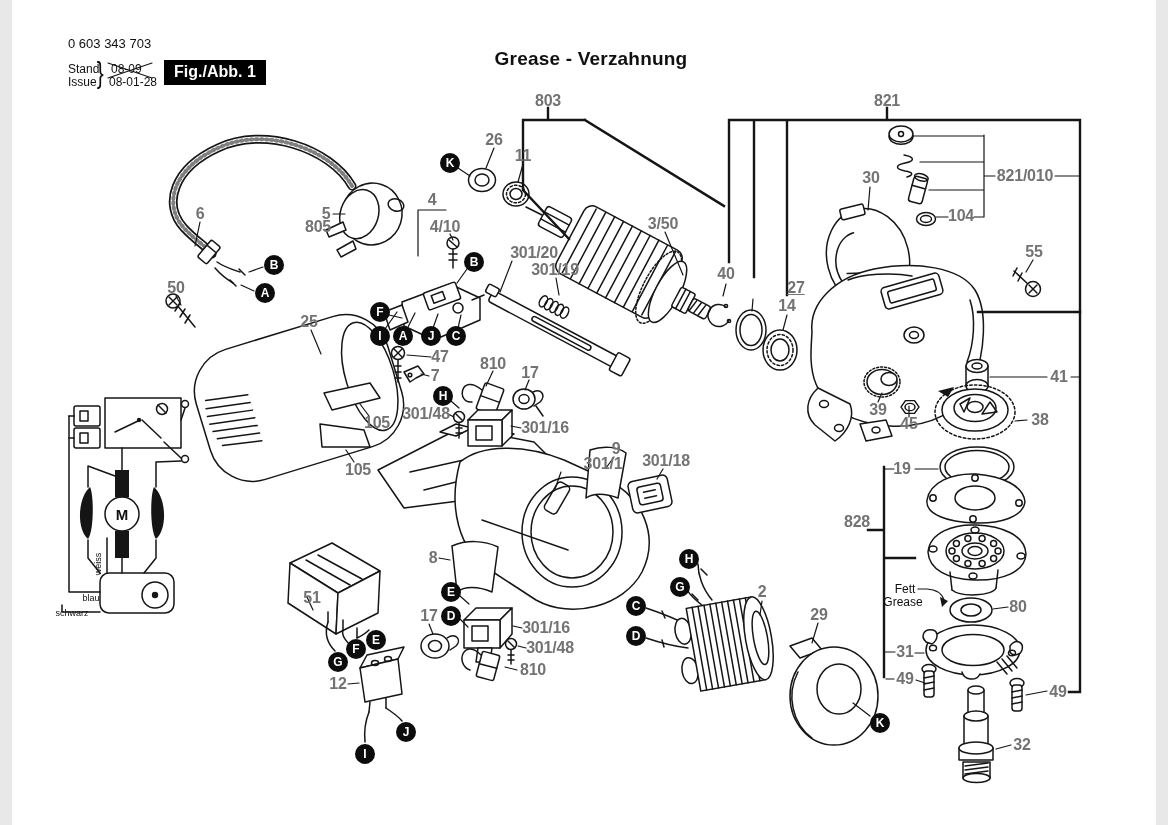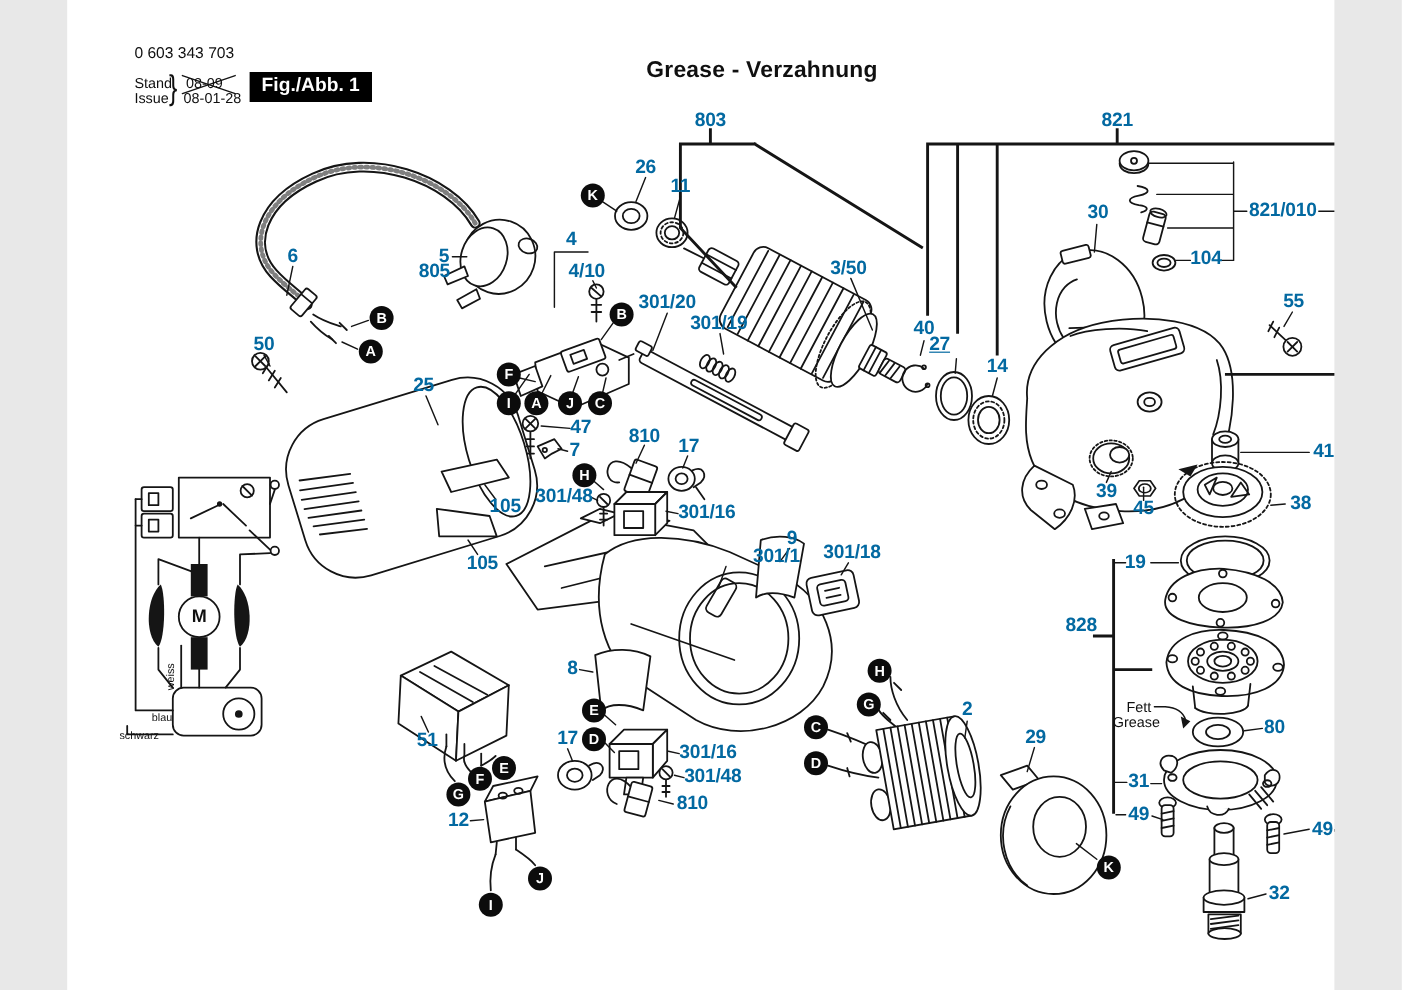--- a/index.html
+++ b/index.html
@@ -3,7 +3,7 @@
 <meta charset="utf-8">
 <style>
   html,body{margin:0;padding:0;background:#e8e8e8;}
-  .canvas{position:relative;width:1056px;height:825px;background:#ffffff;overflow:hidden;
+  .canvas{position:relative;width:1144px;height:825px;background:#ffffff;overflow:hidden;
           font-family:"Liberation Sans",sans-serif;color:#101010;margin:0 auto;}
   svg.diagram{position:absolute;left:0;top:0;width:1168px;height:825px;}
   .ln{stroke:#151515;fill:none;stroke-width:1.5;stroke-linecap:round;stroke-linejoin:round;}

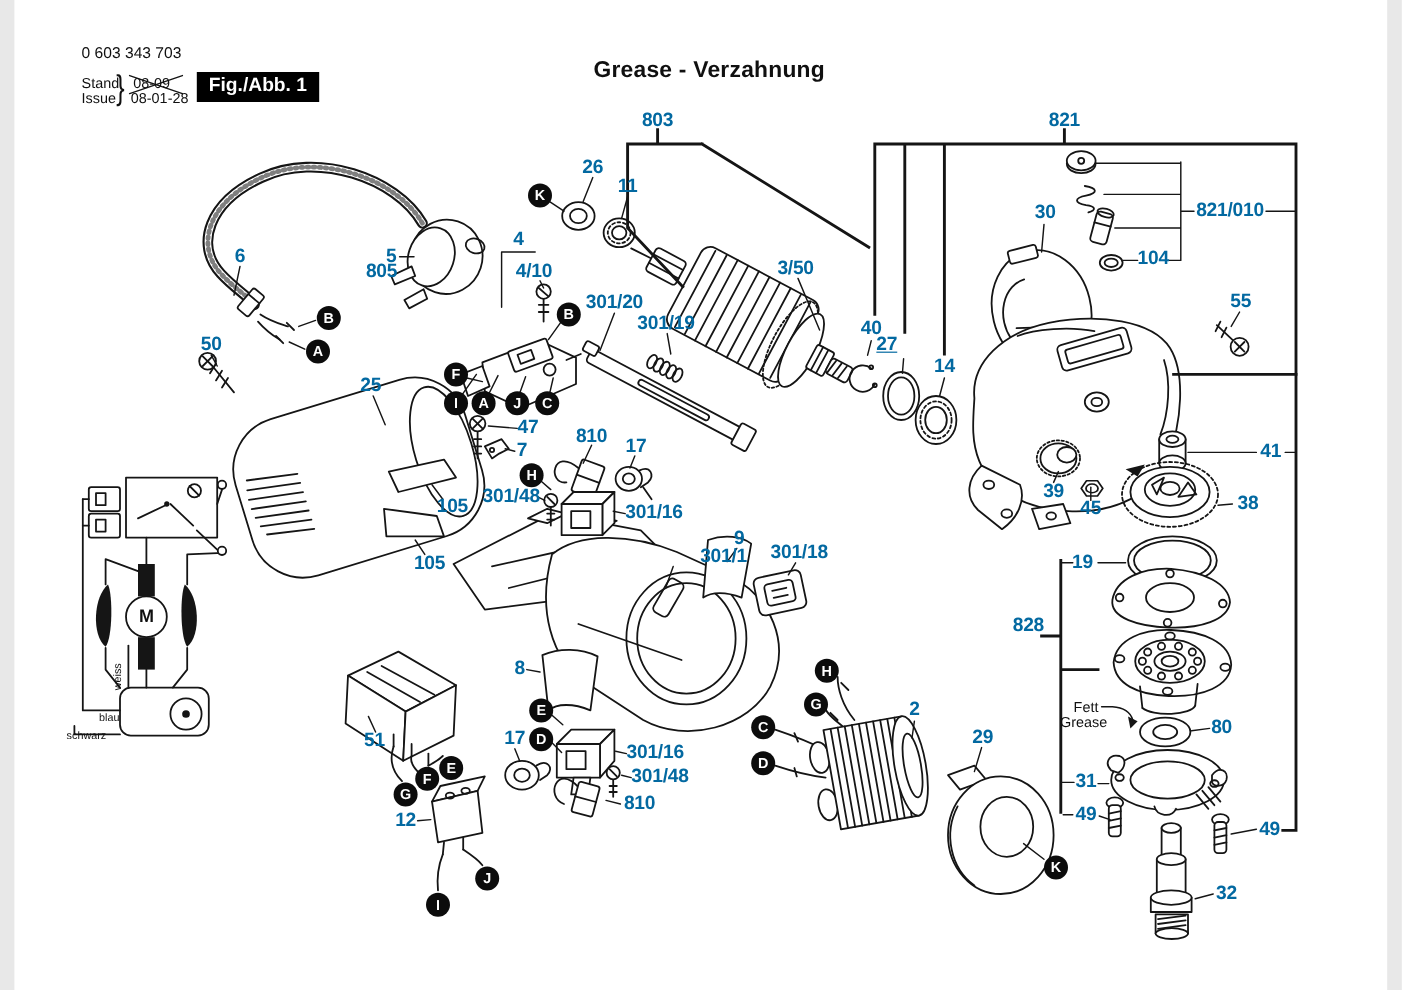--- a/index.html
+++ b/index.html
@@ -13,7 +13,7 @@
   .th{stroke:#151515;fill:none;stroke-width:2.4;stroke-linecap:square;}
   .dash{stroke-dasharray:2.4,2.2;}
   .plabel{position:absolute;transform:translate(-50%,-50%);font-weight:bold;font-size:16px;
-          letter-spacing:-0.2px;white-space:nowrap;color:#0369a1;}
+          letter-spacing:-0.2px;white-space:nowrap;color:#737373;}
   .callout{position:absolute;width:20px;height:20px;border-radius:50%;background:#0c0c0c;color:#fff;
            font-weight:bold;font-size:12px;line-height:20px;text-align:center;
            transform:translate(-50%,-50%);}

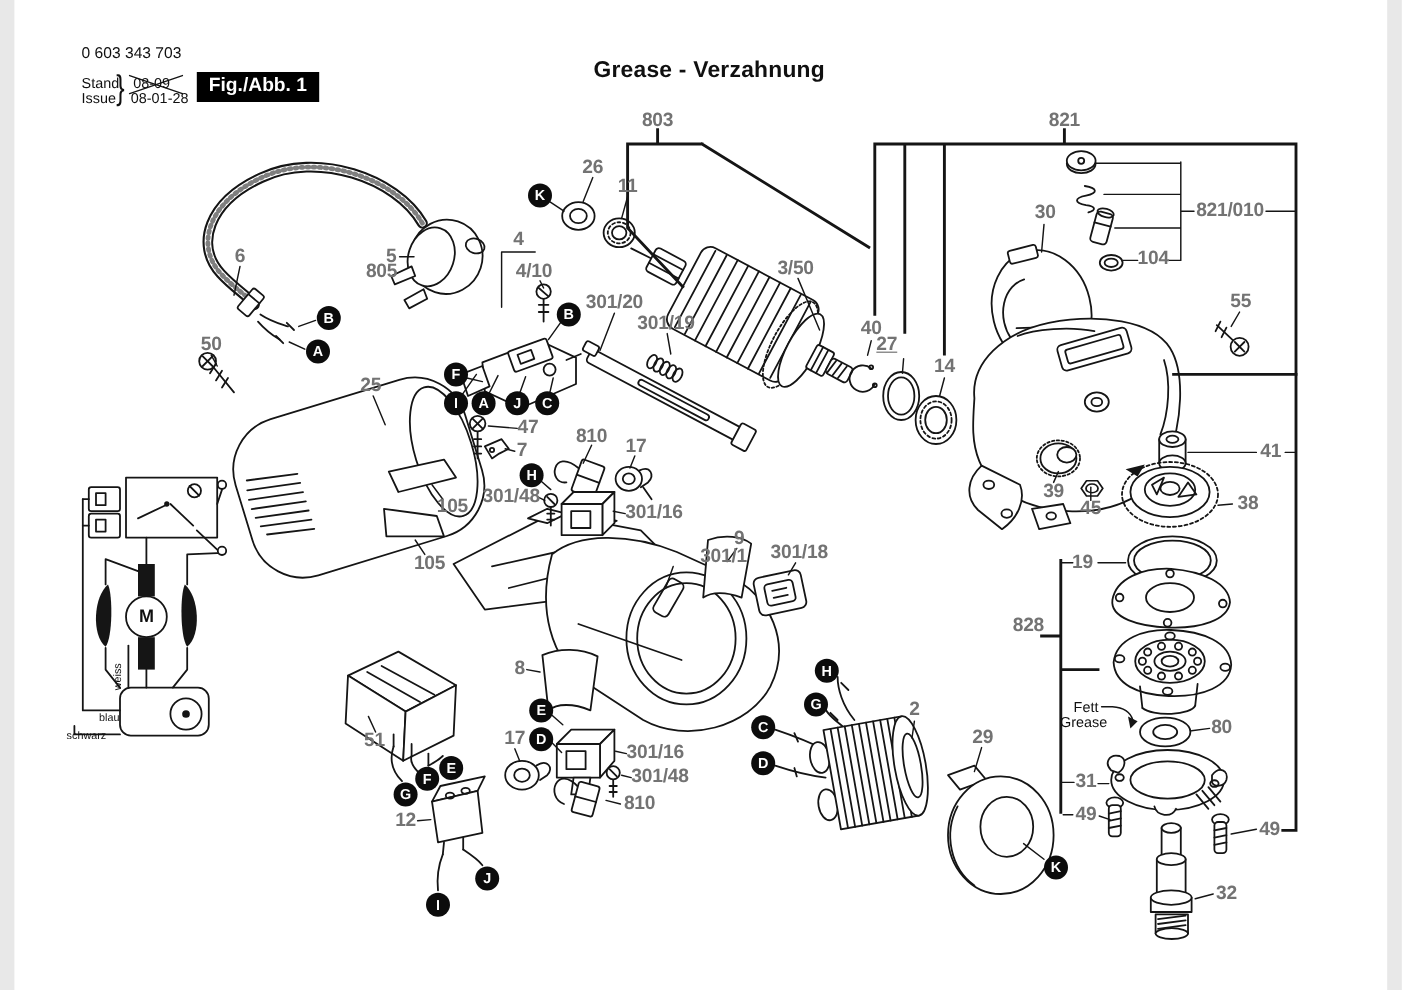--- a/index.html
+++ b/index.html
@@ -646,7 +646,7 @@
       <span class="plabel" style="left: 297px; top: 322px;">25</span>
       <span class="plabel" style="left: 420px; top: 200px;">4</span>
       <span class="plabel" style="left: 433px; top: 227px;">4/10</span>
-      <span class="plabel" style="left: 500px; top: 253px;">301/20</span>
+      <span class="plabel" style="left: 522px; top: 253px;">301/20</span>
       <span class="plabel" style="left: 543px; top: 270px; text-align: center;">301/19</span>
       <span class="plabel" style="left: 428px; top: 357px;">47</span>
       <span class="plabel" style="left: 423px; top: 376px;">7</span>

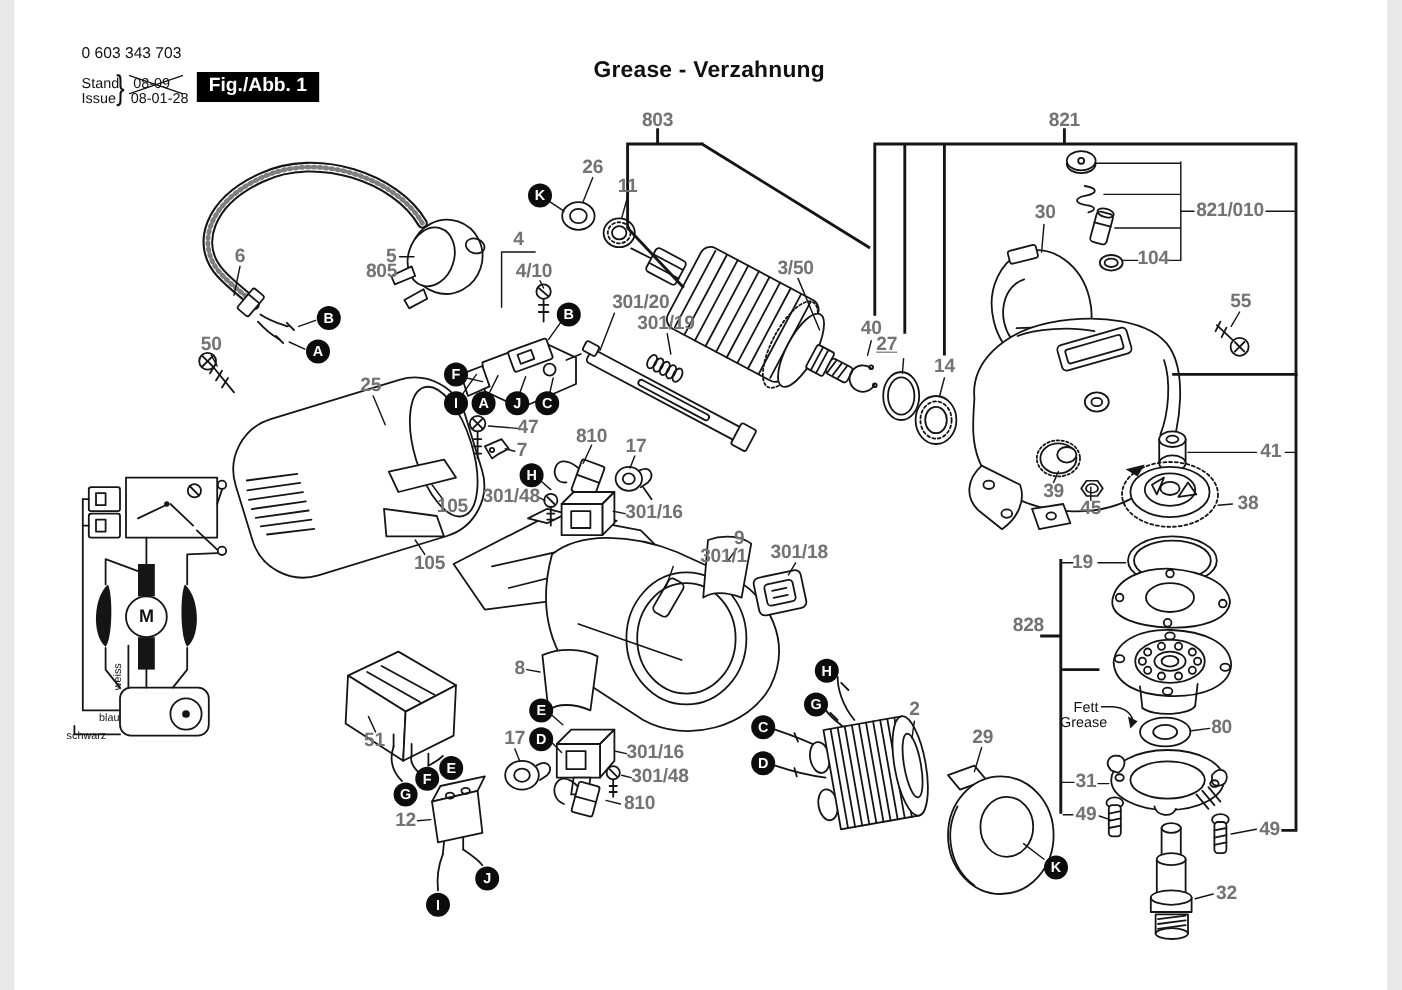--- a/index.html
+++ b/index.html
@@ -658,7 +658,7 @@
       <span class="plabel" style="left: 346px; top: 470px;">105</span>
       <span class="plabel" style="left: 651px; top: 224px;">3/50</span>
       <span class="plabel" style="left: 714px; top: 274px;">40</span>
-      <span class="plabel" style="left: 727px; top: 288px; text-decoration: underline;">27</span>
+      <span class="plabel" style="left: 784px; top: 288px; text-decoration: underline;">27</span>
       <span class="plabel" style="left: 775px; top: 306px;">14</span>
       <span class="plabel" style="left: 875px; top: 101px;">821</span>
       <span class="plabel" style="left: 859px; top: 178px;">30</span>

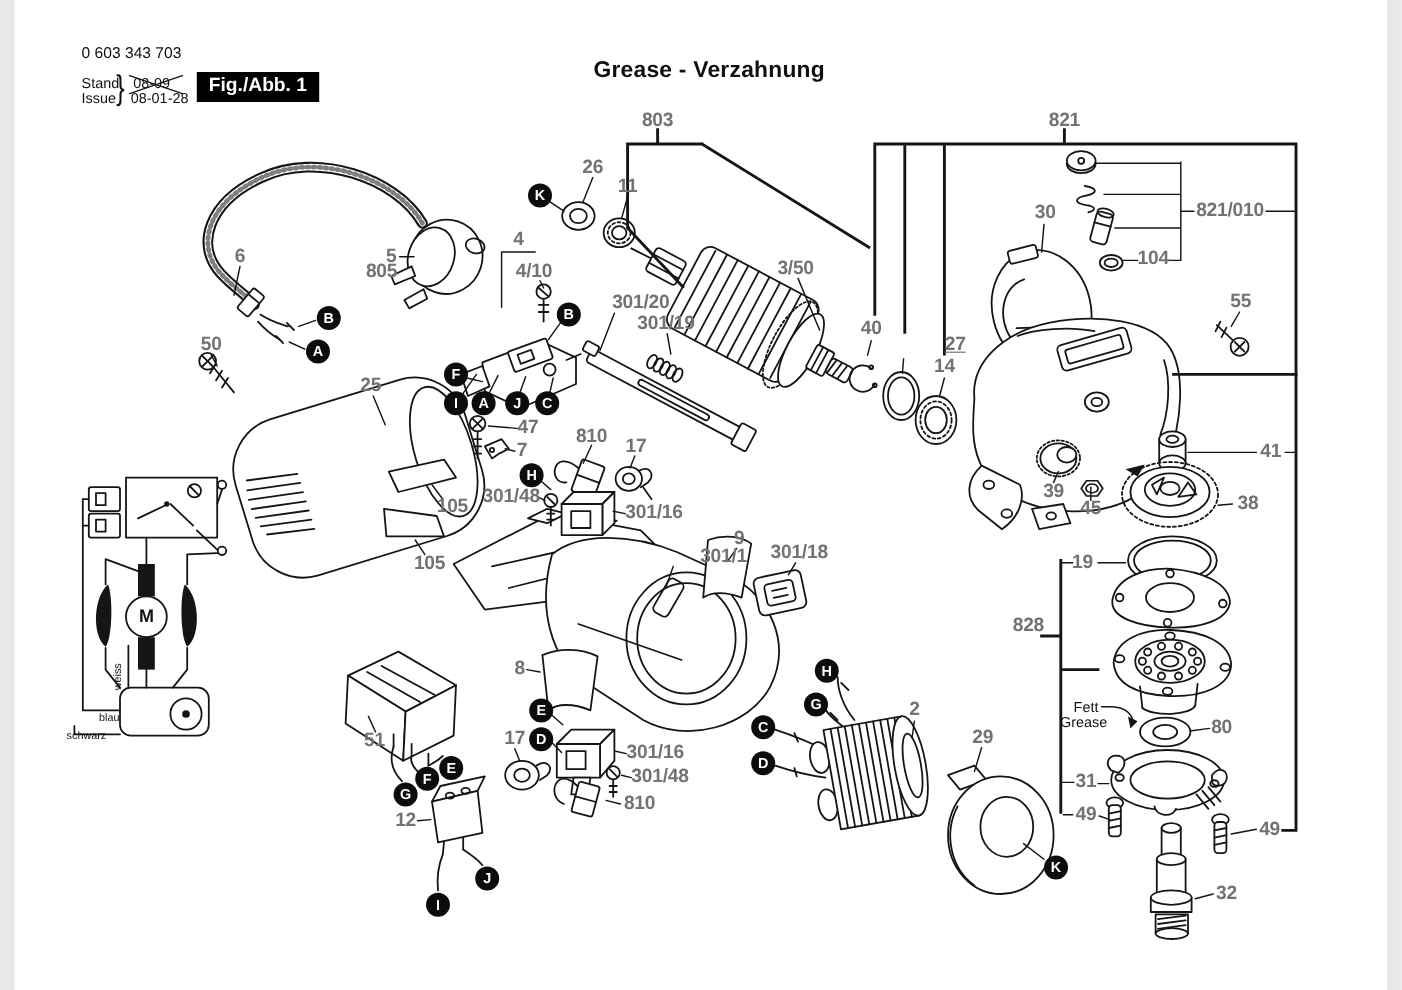--- a/index.html
+++ b/index.html
@@ -686,7 +686,7 @@
       <span class="plabel" style="left: 534px; top: 628px;">301/16</span>
       <span class="plabel" style="left: 538px; top: 648px;">301/48</span>
       <span class="plabel" style="left: 521px; top: 670px;">810</span>
-      <span class="plabel" style="left: 300px; top: 618px;">51</span>
+      <span class="plabel" style="left: 300px; top: 598px;">51</span>
       <span class="plabel" style="left: 326px; top: 684px;">12</span>
     </div>
 <div id="callouts-layer">

